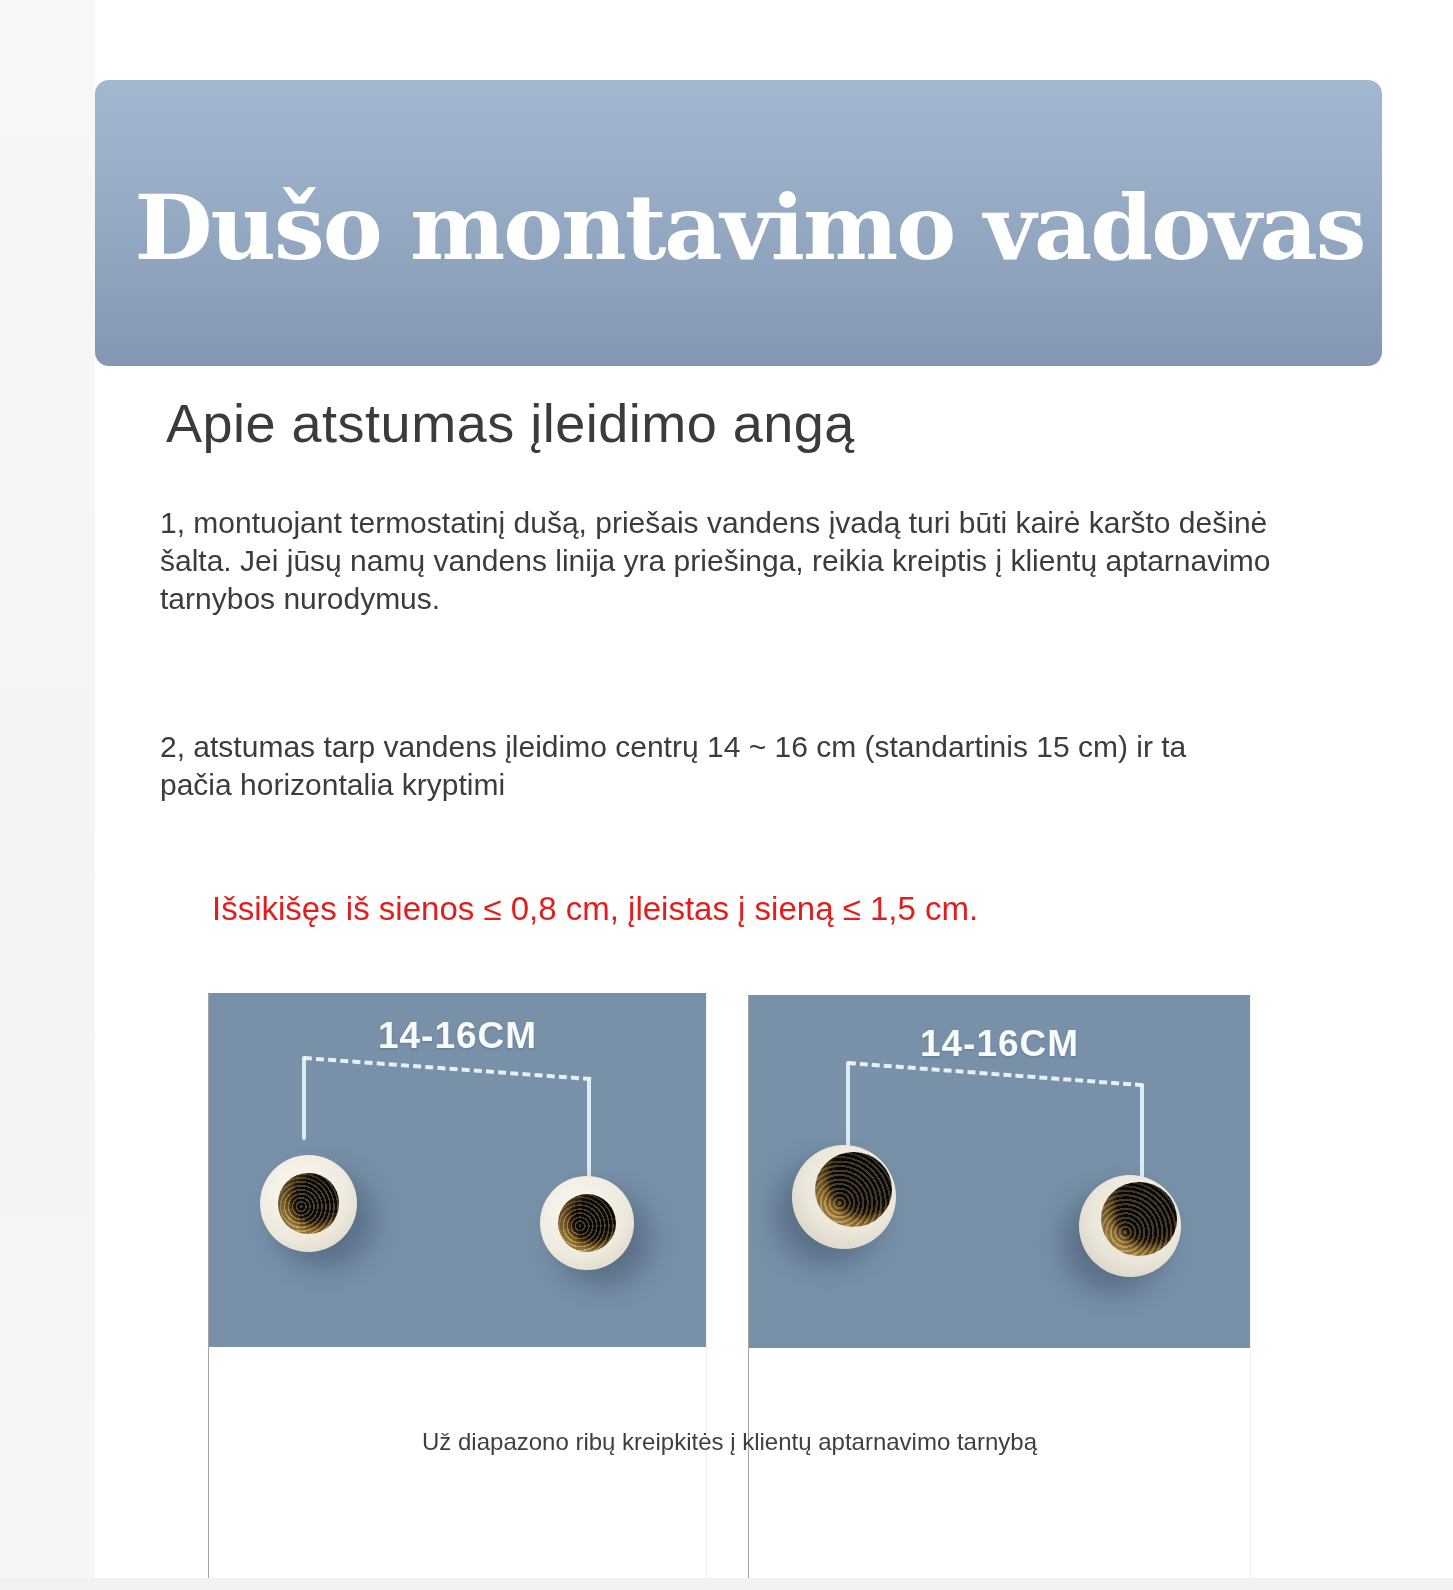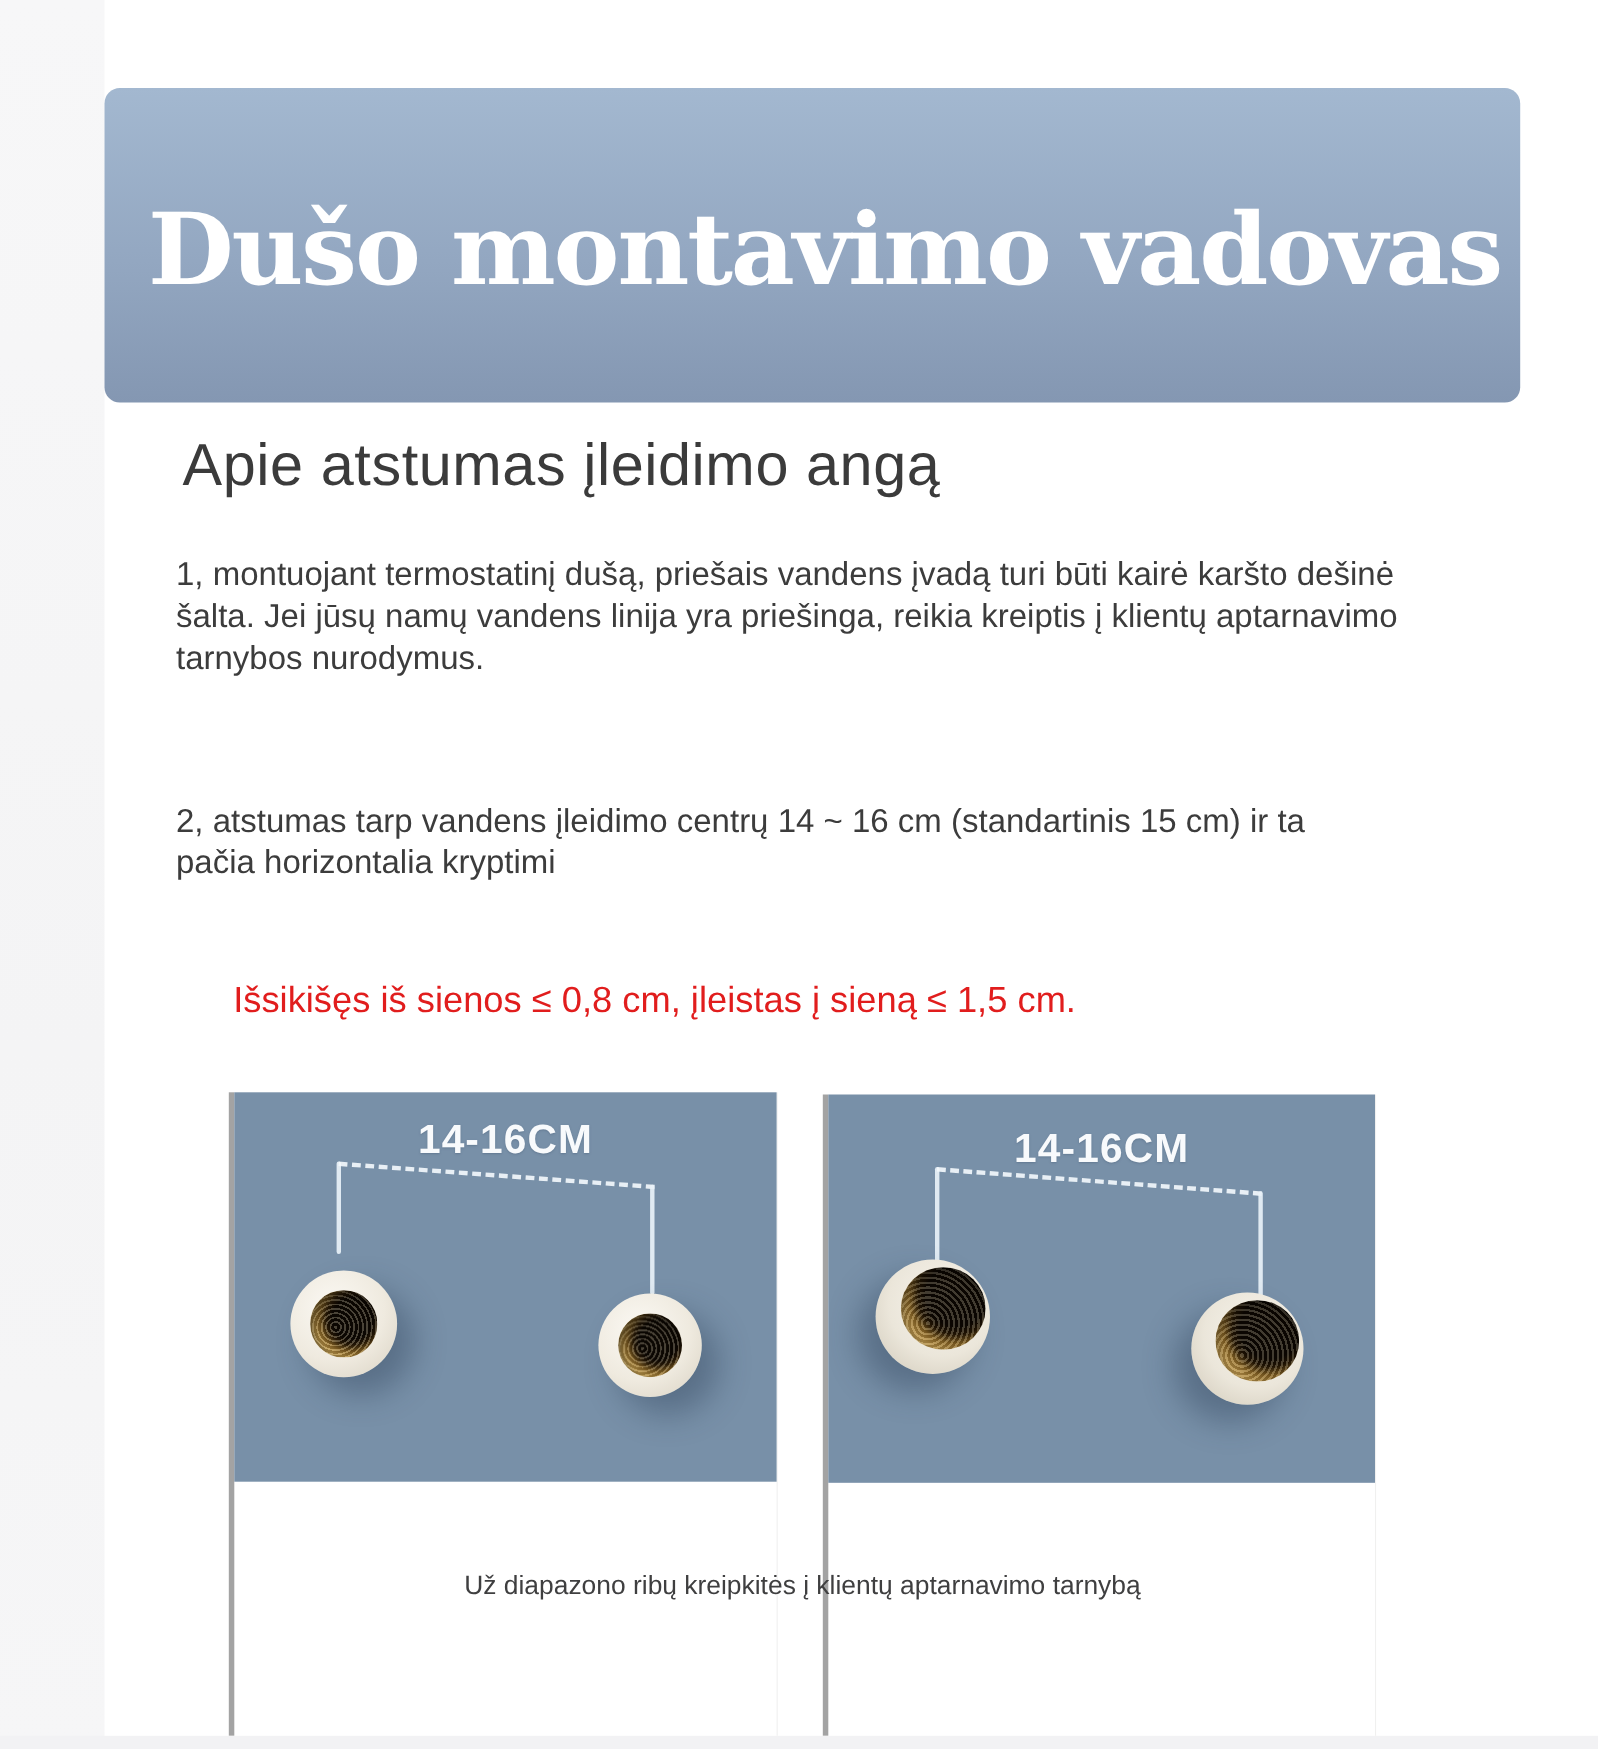--- a/index.html
+++ b/index.html
@@ -58,7 +58,7 @@
   .panel{
     position:absolute;top:993px;height:585px;
     background:#ffffff;
-    border-left:5px solid #a3a3a3;border-right:1px solid #f0f0ef;
+    border-left:1px solid #a3a3a3;border-right:1px solid #f0f0ef;
     box-sizing:border-box;
   }
   .panel-left{left:208px;width:499px;}

